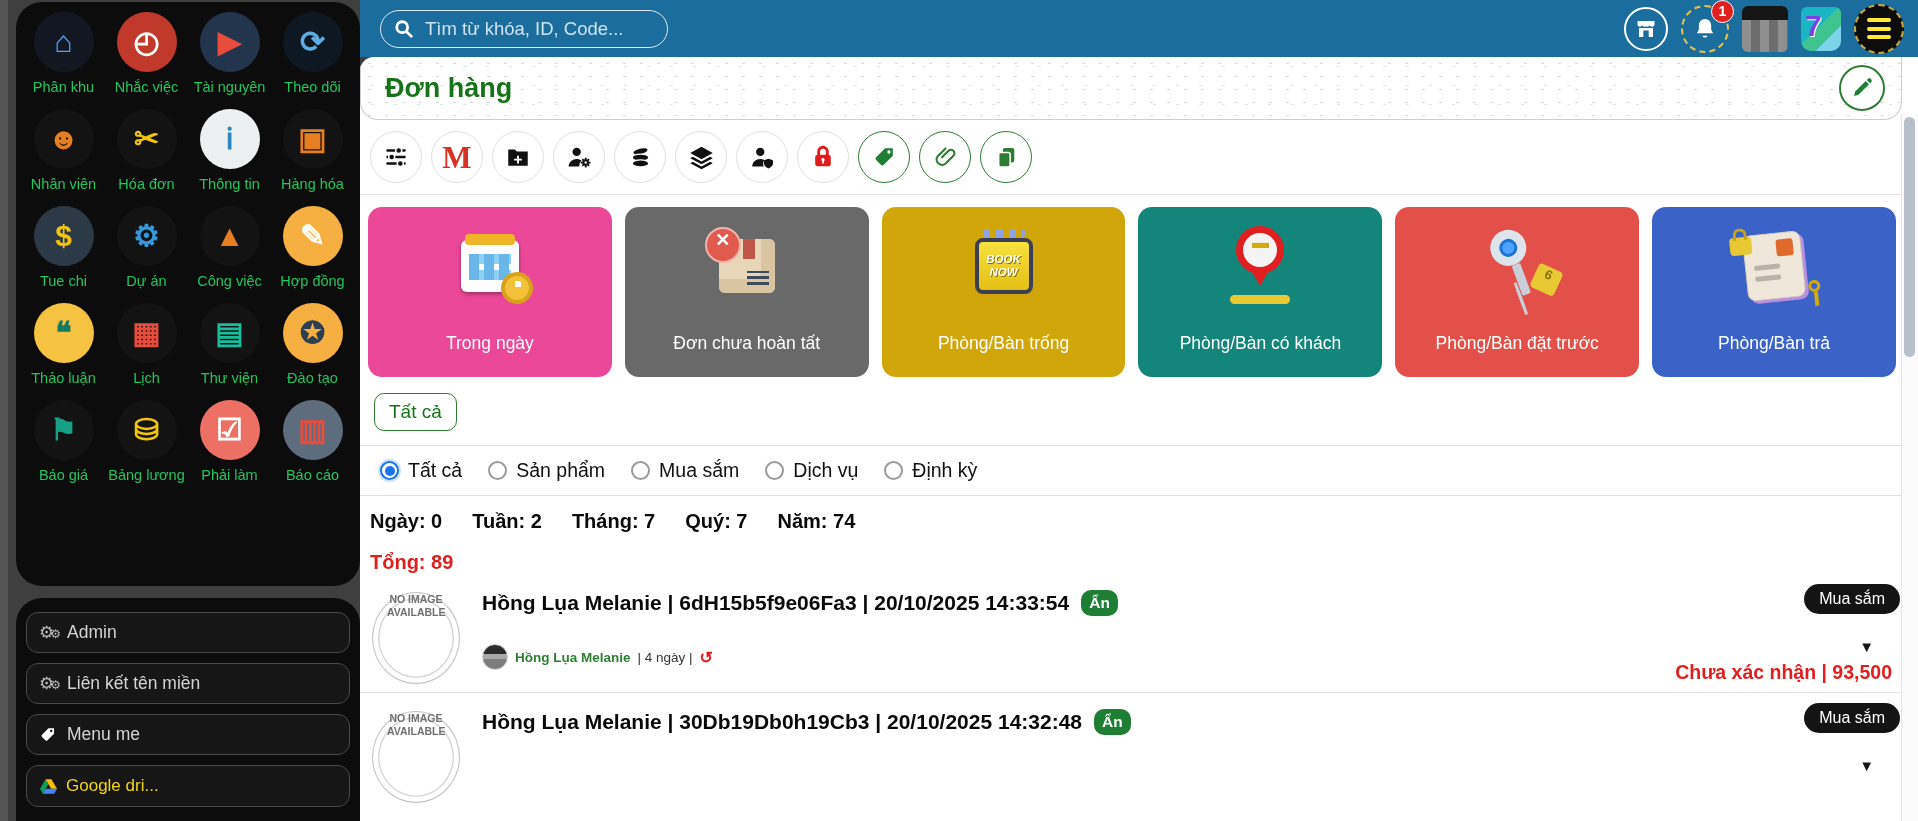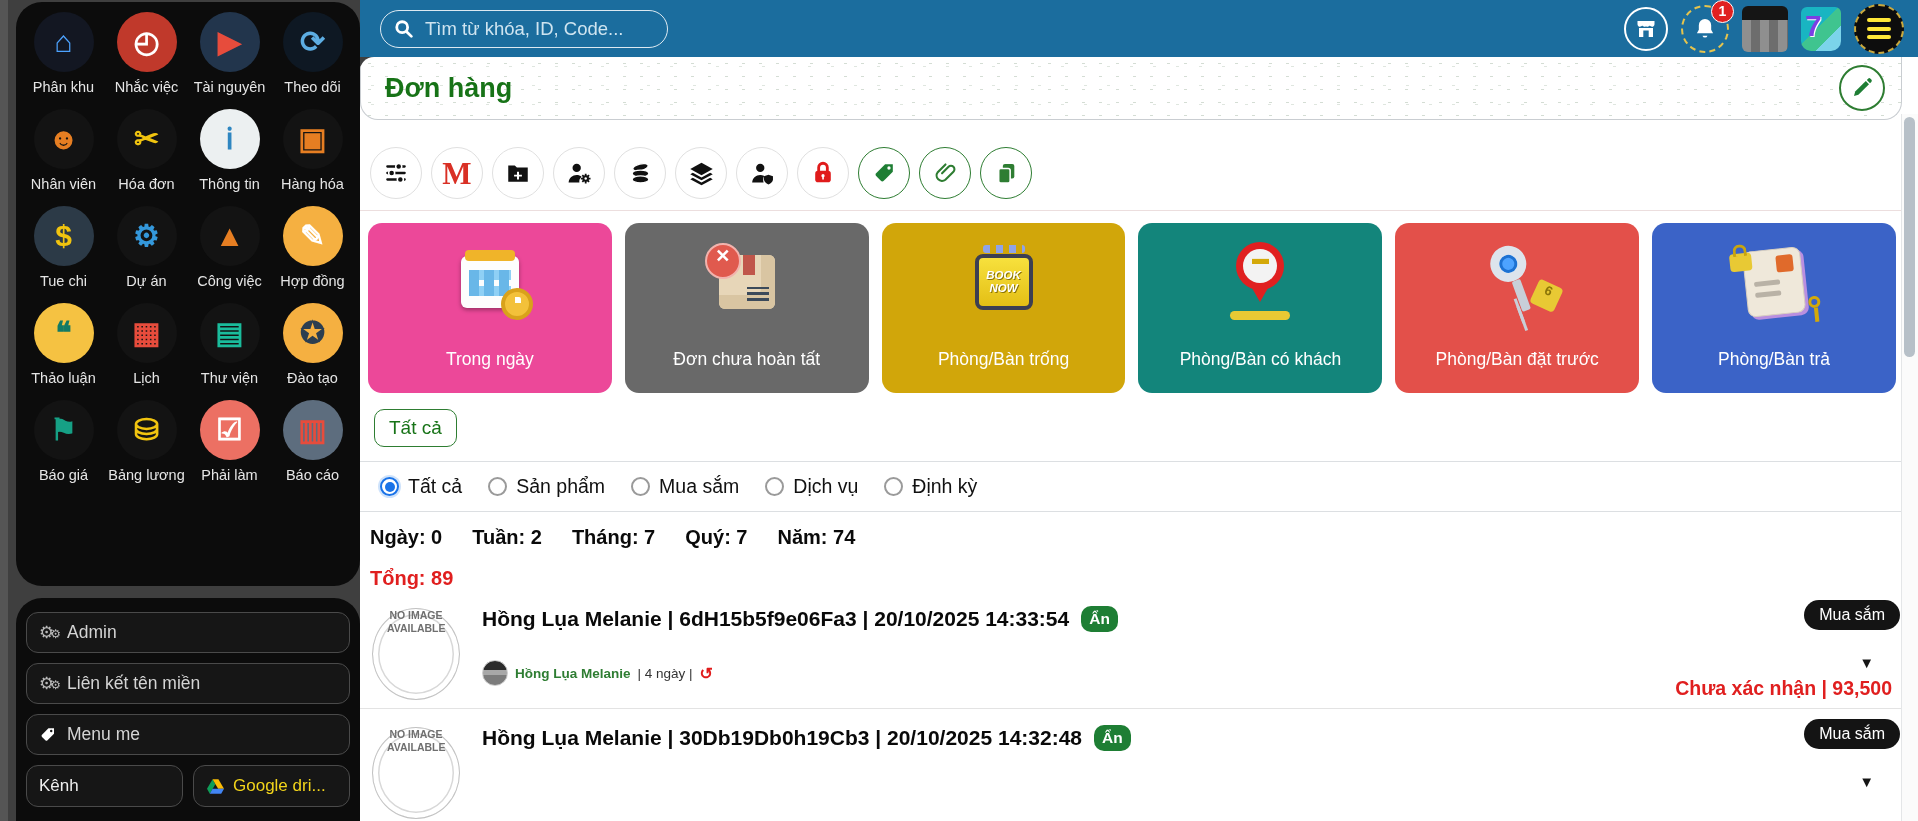--- a/index.html
+++ b/index.html
@@ -14,7 +14,7 @@
   .app-grid{display:grid;grid-template-columns:repeat(4,1fr);row-gap:14px;}
   .app-item{display:flex;flex-direction:column;align-items:center;gap:7px;cursor:pointer;}
   .app-ic{width:60px;height:60px;border-radius:50%;display:flex;align-items:center;justify-content:center;font-size:30px;font-weight:bold;line-height:1;}
-  .app-label{color:#e5e5e5;font-size:14.5px;white-space:nowrap;}
+  .app-label{color:#22c55e;font-size:14.5px;white-space:nowrap;}
   .side-link{display:flex;align-items:center;gap:10px;border:1px solid #4a4a4a;background:#161616;border-radius:12px;padding:9px 12px;margin-bottom:10px;color:#d4d4d4;font-size:17.5px;cursor:pointer;}
   .gear-ic{color:#b9b9b9;font-size:17px;letter-spacing:-4px;}
   .gear-ic .g2{font-size:12px;}

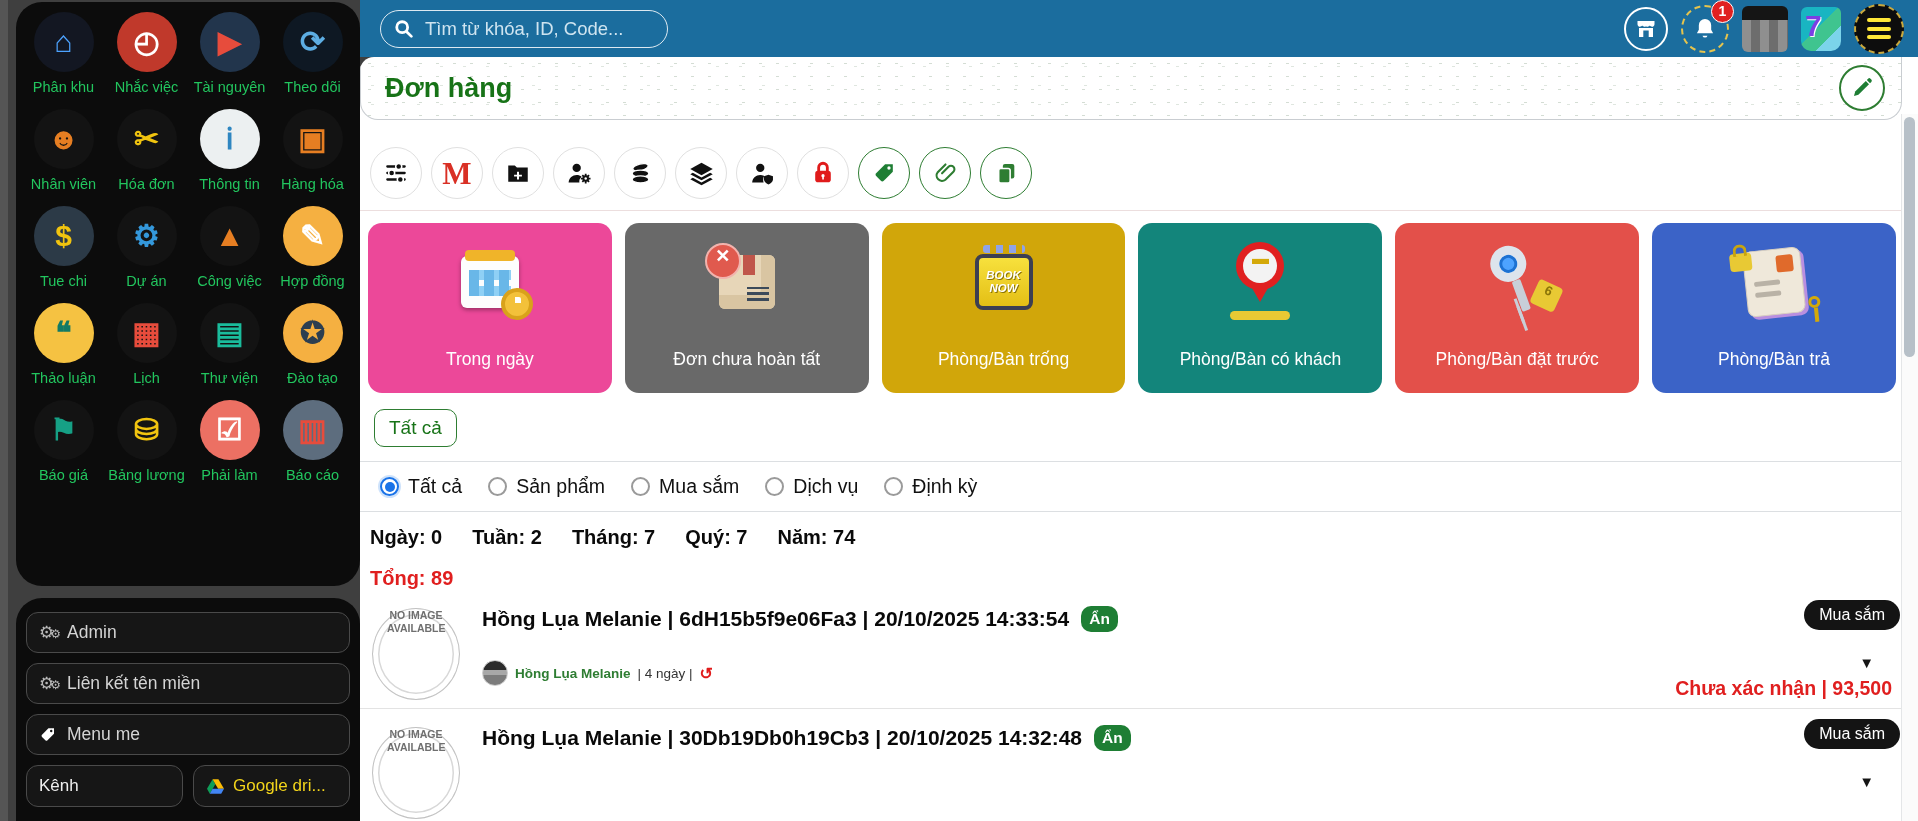--- a/index.html
+++ b/index.html
@@ -44,7 +44,7 @@
   .menu-btn i{width:24px;height:4px;background:#ffe838;border-radius:2px;}
   
   .content{flex:1;background:#fff;position:relative;overflow:hidden;border-top-left-radius:14px;}
-  .title-strip{height:62px;display:flex;align-items:center;padding:0 16px 0 24px;border:1px solid #c9cdd1;border-top:none;border-radius:0 0 18px 18px;margin:0 16px 16px 0;background-image:radial-gradient(#d4ddd4 1.1px,rgba(0,0,0,0) 1.3px),radial-gradient(#dfe6df 1px,rgba(0,0,0,0) 1.2px);background-size:17px 13px,23px 19px;}
+  .title-strip{height:62px;display:flex;align-items:center;padding:0 16px 0 24px;border:1px solid #c9cdd1;border-top:none;border-radius:0 0 18px 18px;margin:0 16px 0 0;background-image:radial-gradient(#d4ddd4 1.1px,rgba(0,0,0,0) 1.3px),radial-gradient(#dfe6df 1px,rgba(0,0,0,0) 1.2px);background-size:17px 13px,23px 19px;}
   .page-title{color:#177317;font-size:27px;font-weight:800;margin:0;}
   .edit-btn{margin-left:auto;width:46px;height:46px;border:2px solid #2e7d32;background:#fff;}
   .toolbar{display:flex;align-items:center;gap:9px;padding:11px 0 11px 10px;border-bottom:1px solid #ecdede;}

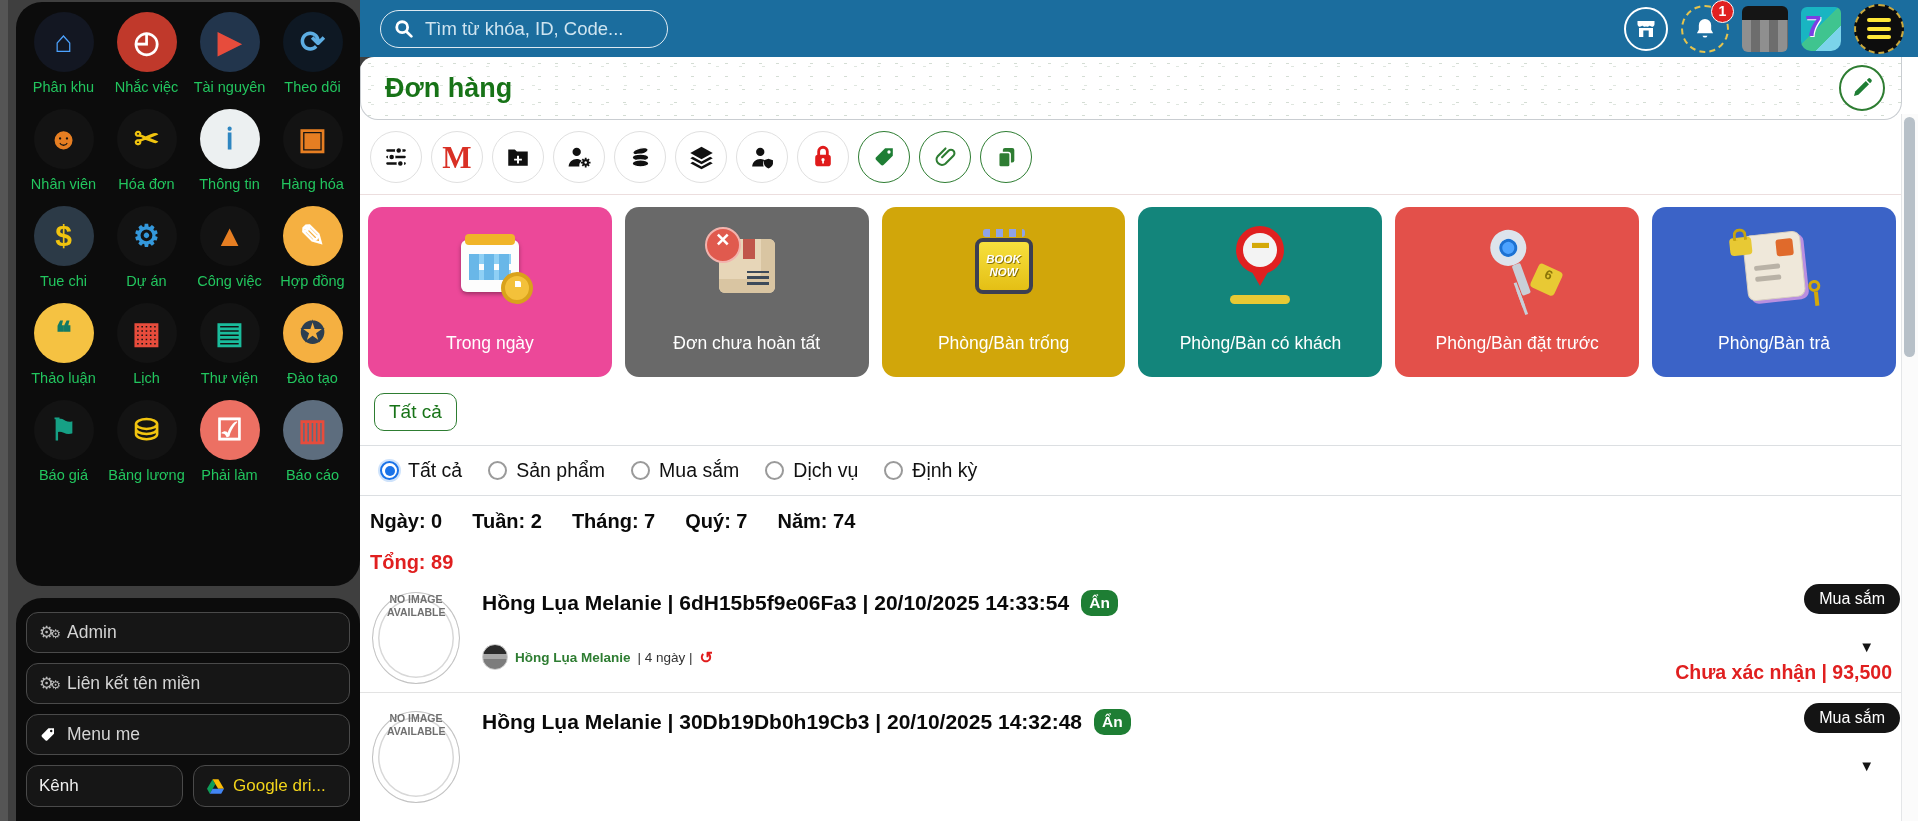--- a/index.html
+++ b/index.html
@@ -234,9 +234,6 @@
         </div>
       <div class="side-bottom">
         <div class="side-btn">
-            <span>Kênh</span>
-          </div>
-        <div class="side-btn">
             <span>
               <svg width="19" height="17" viewBox="0 0 24 22">
                 <path fill="#0f9d58" d="M8.2 1.5 1 14l3.6 6.3L11.8 8z"></path>

